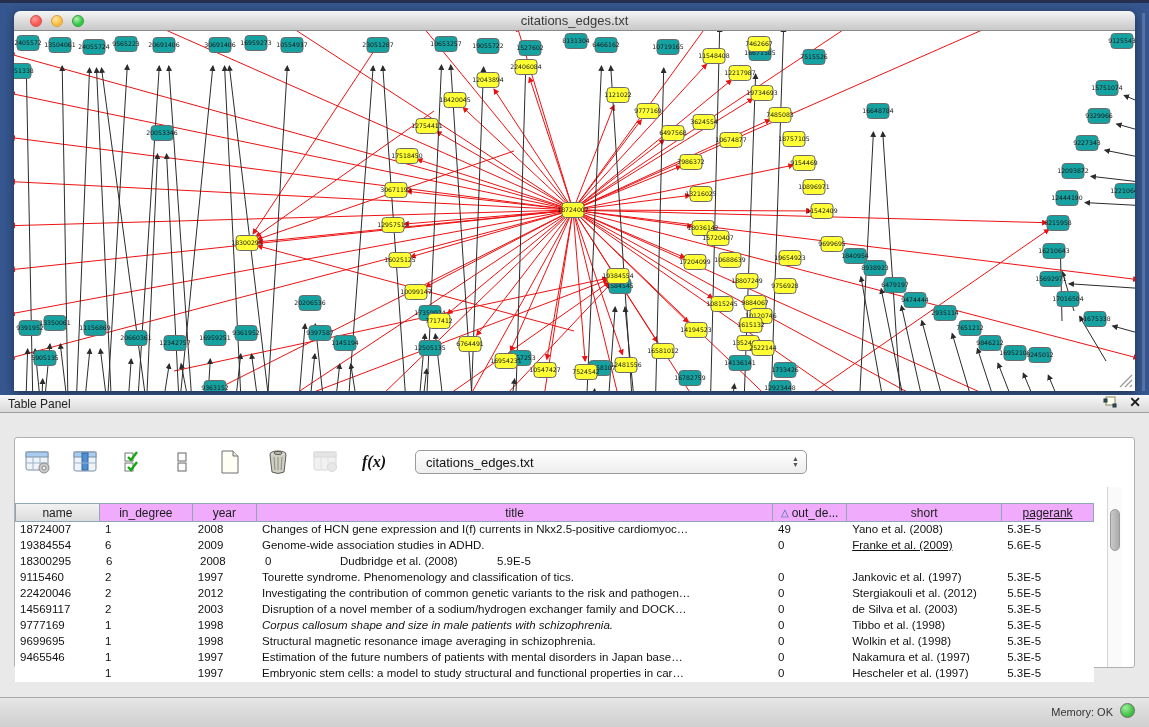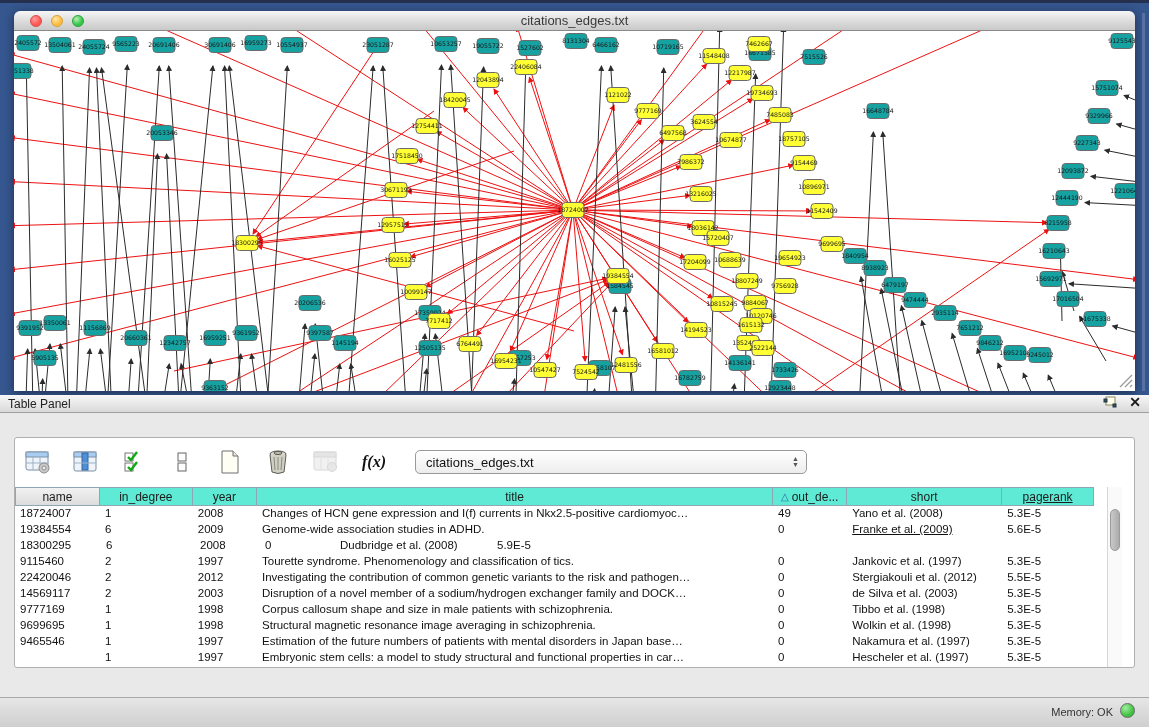--- a/index.html
+++ b/index.html
@@ -47,7 +47,7 @@
     display:flex; flex-direction:column; align-items:center; justify-content:center; color:#555; }
   .combo .arrows span { font-size:7px; line-height:6px; }
 
-  .grid { position:absolute; left:0px; top:49px; width:1079px; }
+  .grid { position:absolute; left:0px; top:65px; width:1079px; }
   .ghead { display:flex; height:19px; }
   .ghead .hc { background:#5eead4; border:1px solid #8fa6b4; border-left:none;
     font-size:12px; color:#1c1c1c; display:flex; align-items:center; justify-content:center;

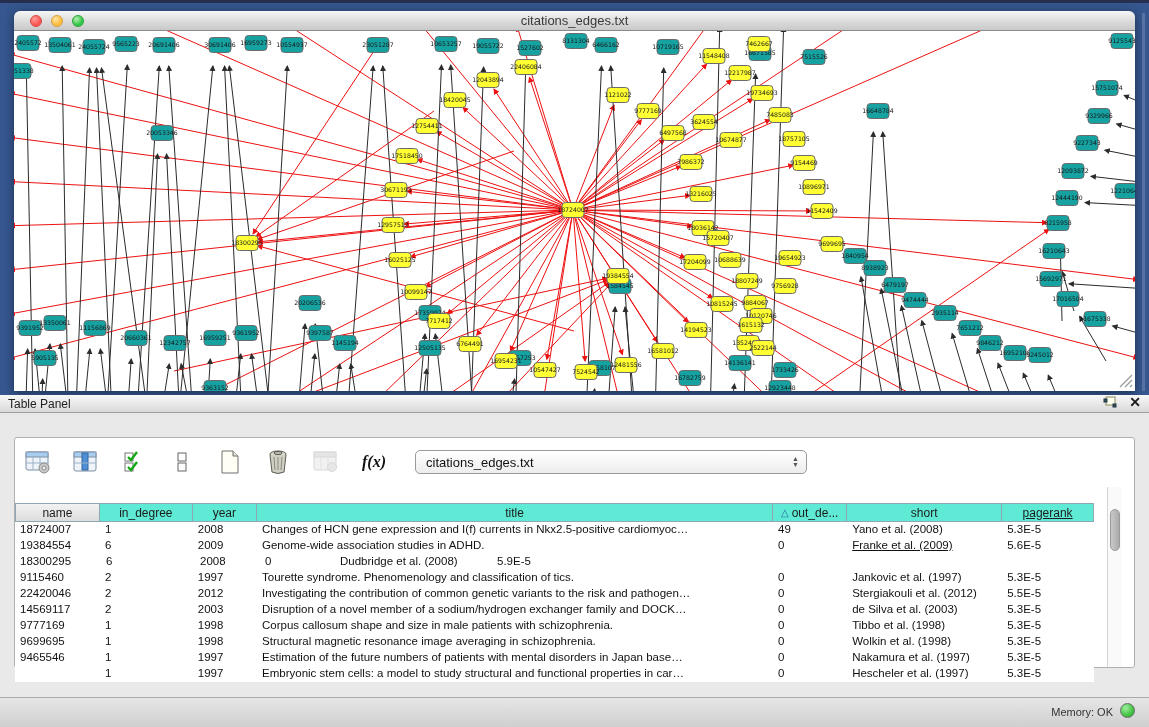--- a/index.html
+++ b/index.html
@@ -49,7 +49,7 @@
 
   .grid { position:absolute; left:0px; top:65px; width:1079px; }
   .ghead { display:flex; height:19px; }
-  .ghead .hc { background:#5eead4; border:1px solid #8fa6b4; border-left:none;
+  .ghead .hc { background:#f0abfc; border:1px solid #8fa6b4; border-left:none;
     font-size:12px; color:#1c1c1c; display:flex; align-items:center; justify-content:center;
     white-space:nowrap; overflow:hidden; }
   .ghead .hc:first-child { background:linear-gradient(#f2f2f2,#dcdcdc); border-left:1px solid #8fa6b4; }

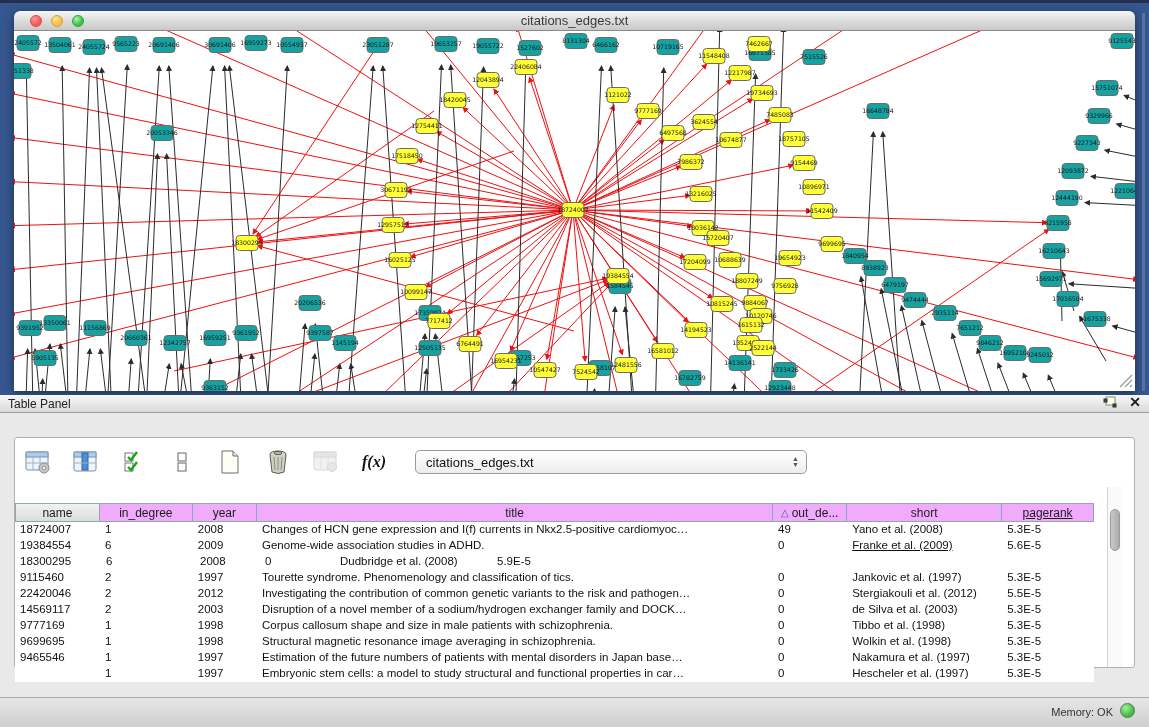--- a/index.html
+++ b/index.html
@@ -875,7 +875,7 @@
             <div class="c" style="width: 86px;">9777169</div>
             <div class="c" style="width: 94px;">1</div>
             <div class="c" style="width: 65px;">1998</div>
-            <div class="c" style="width: 523px;">Corpus callosum shape and size in male patients with schizophrenia.</div>
+            <div class="c" style="width: 523px; font-style: italic;">Corpus callosum shape and size in male patients with schizophrenia.</div>
             <div class="c" style="width: 75px;">0</div>
             <div class="c" style="width: 157px;">Tibbo et al. (1998)</div>
             <div class="c" style="width: 93px;">5.3E-5</div>

